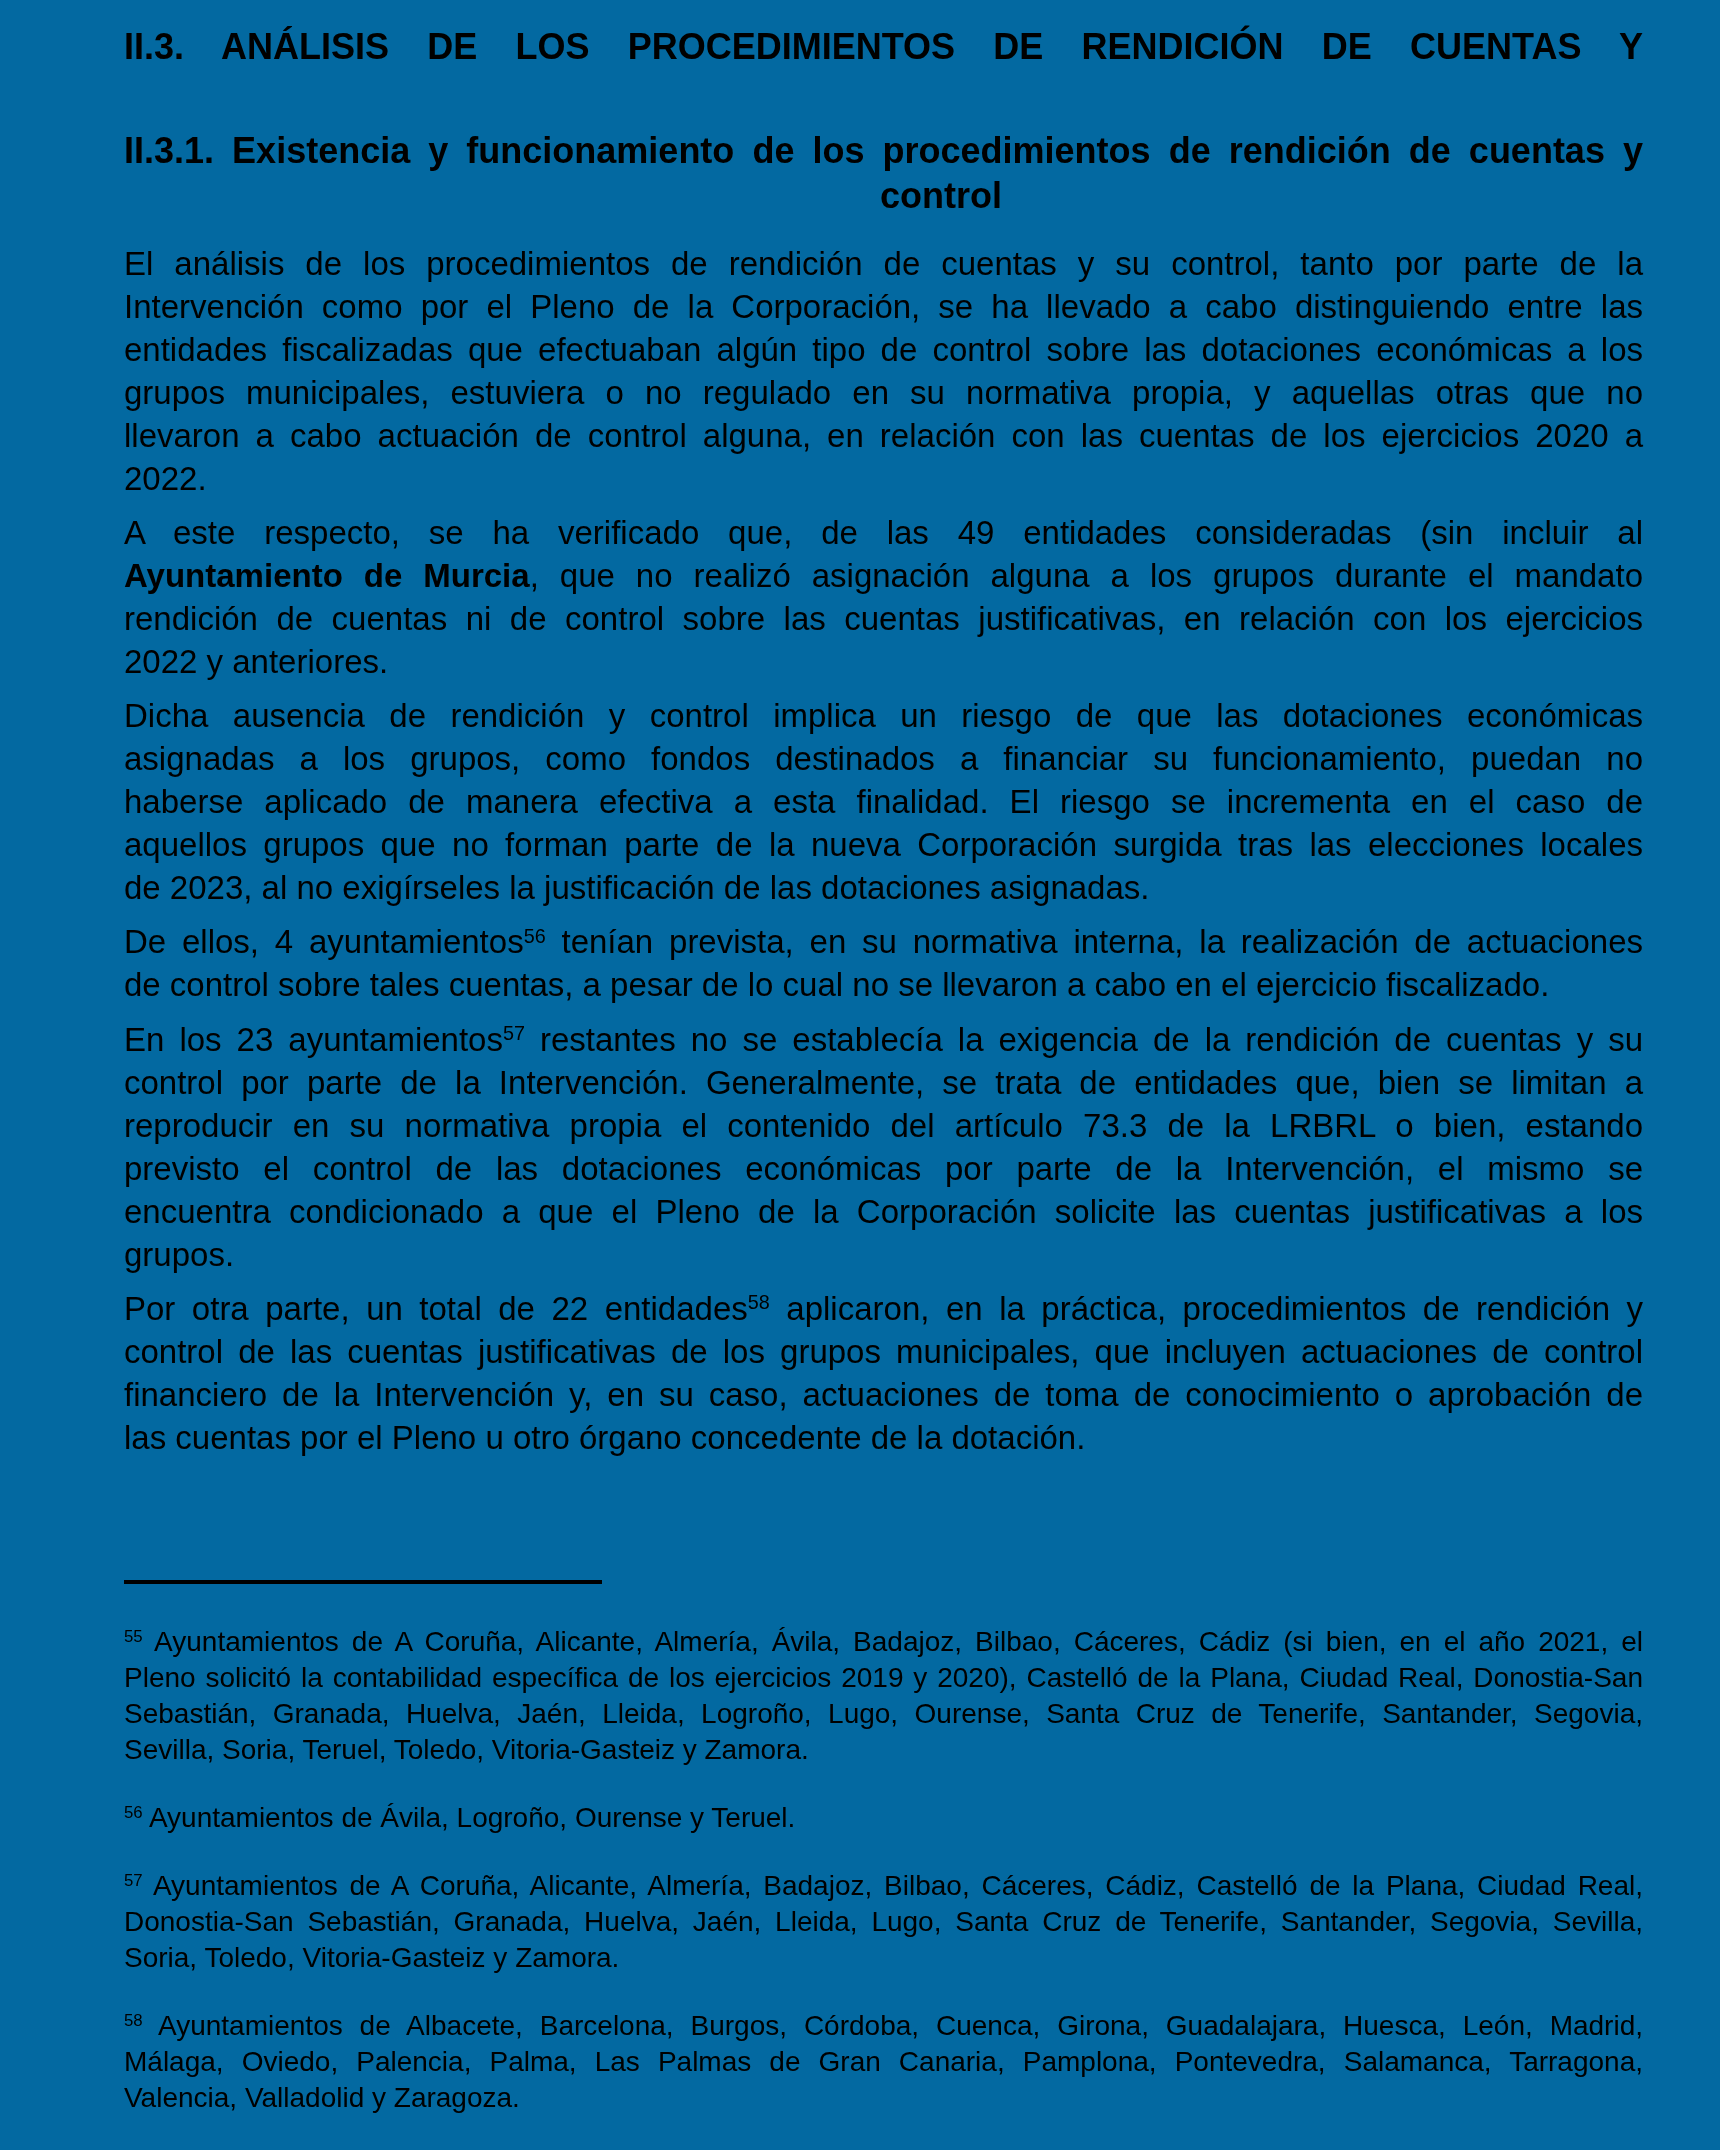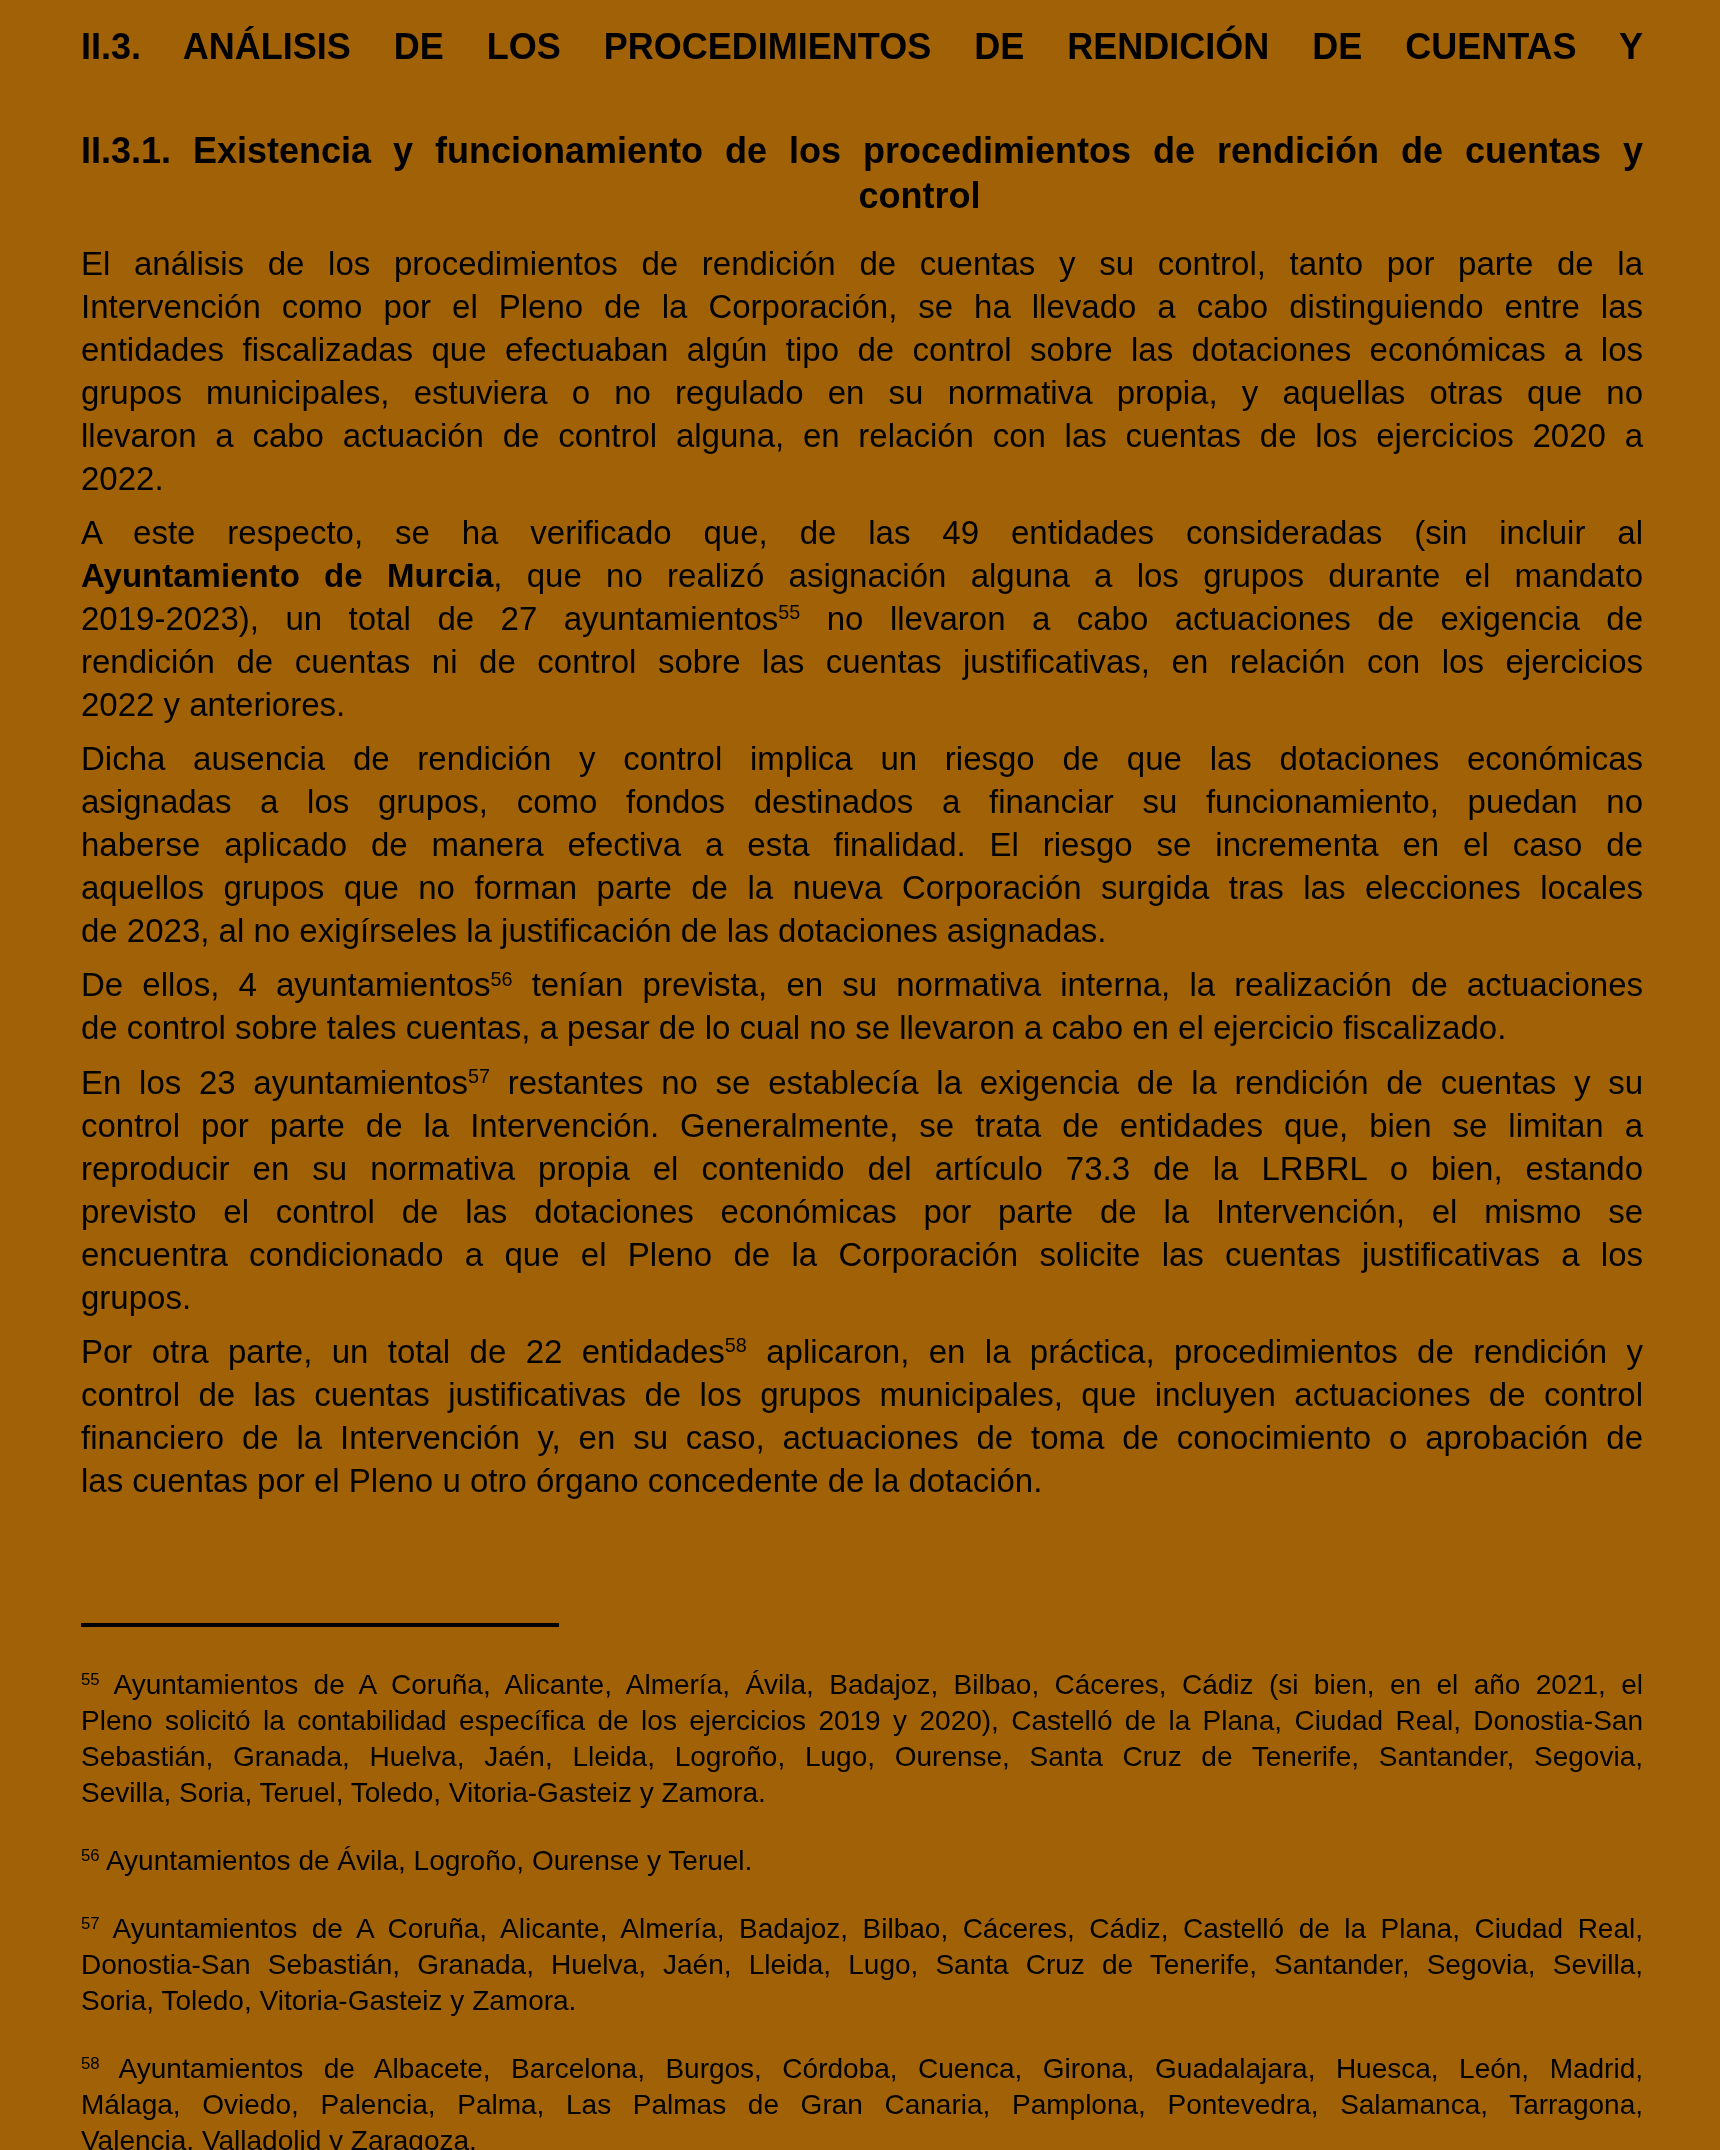--- a/index.html
+++ b/index.html
@@ -7,11 +7,12 @@
     position: relative;
     width: 1721px;
     height: 2151px;
-    background: #a16207;
+    background: #0369a1;
     color: #000000;
     font-family: "Liberation Sans", "DejaVu Sans", sans-serif;
     overflow: hidden;
     box-sizing: border-box;
+    padding-left: 43px;
   }
   .content { padding: 24px 78px 0 81px; }
   .block { margin: 0; }

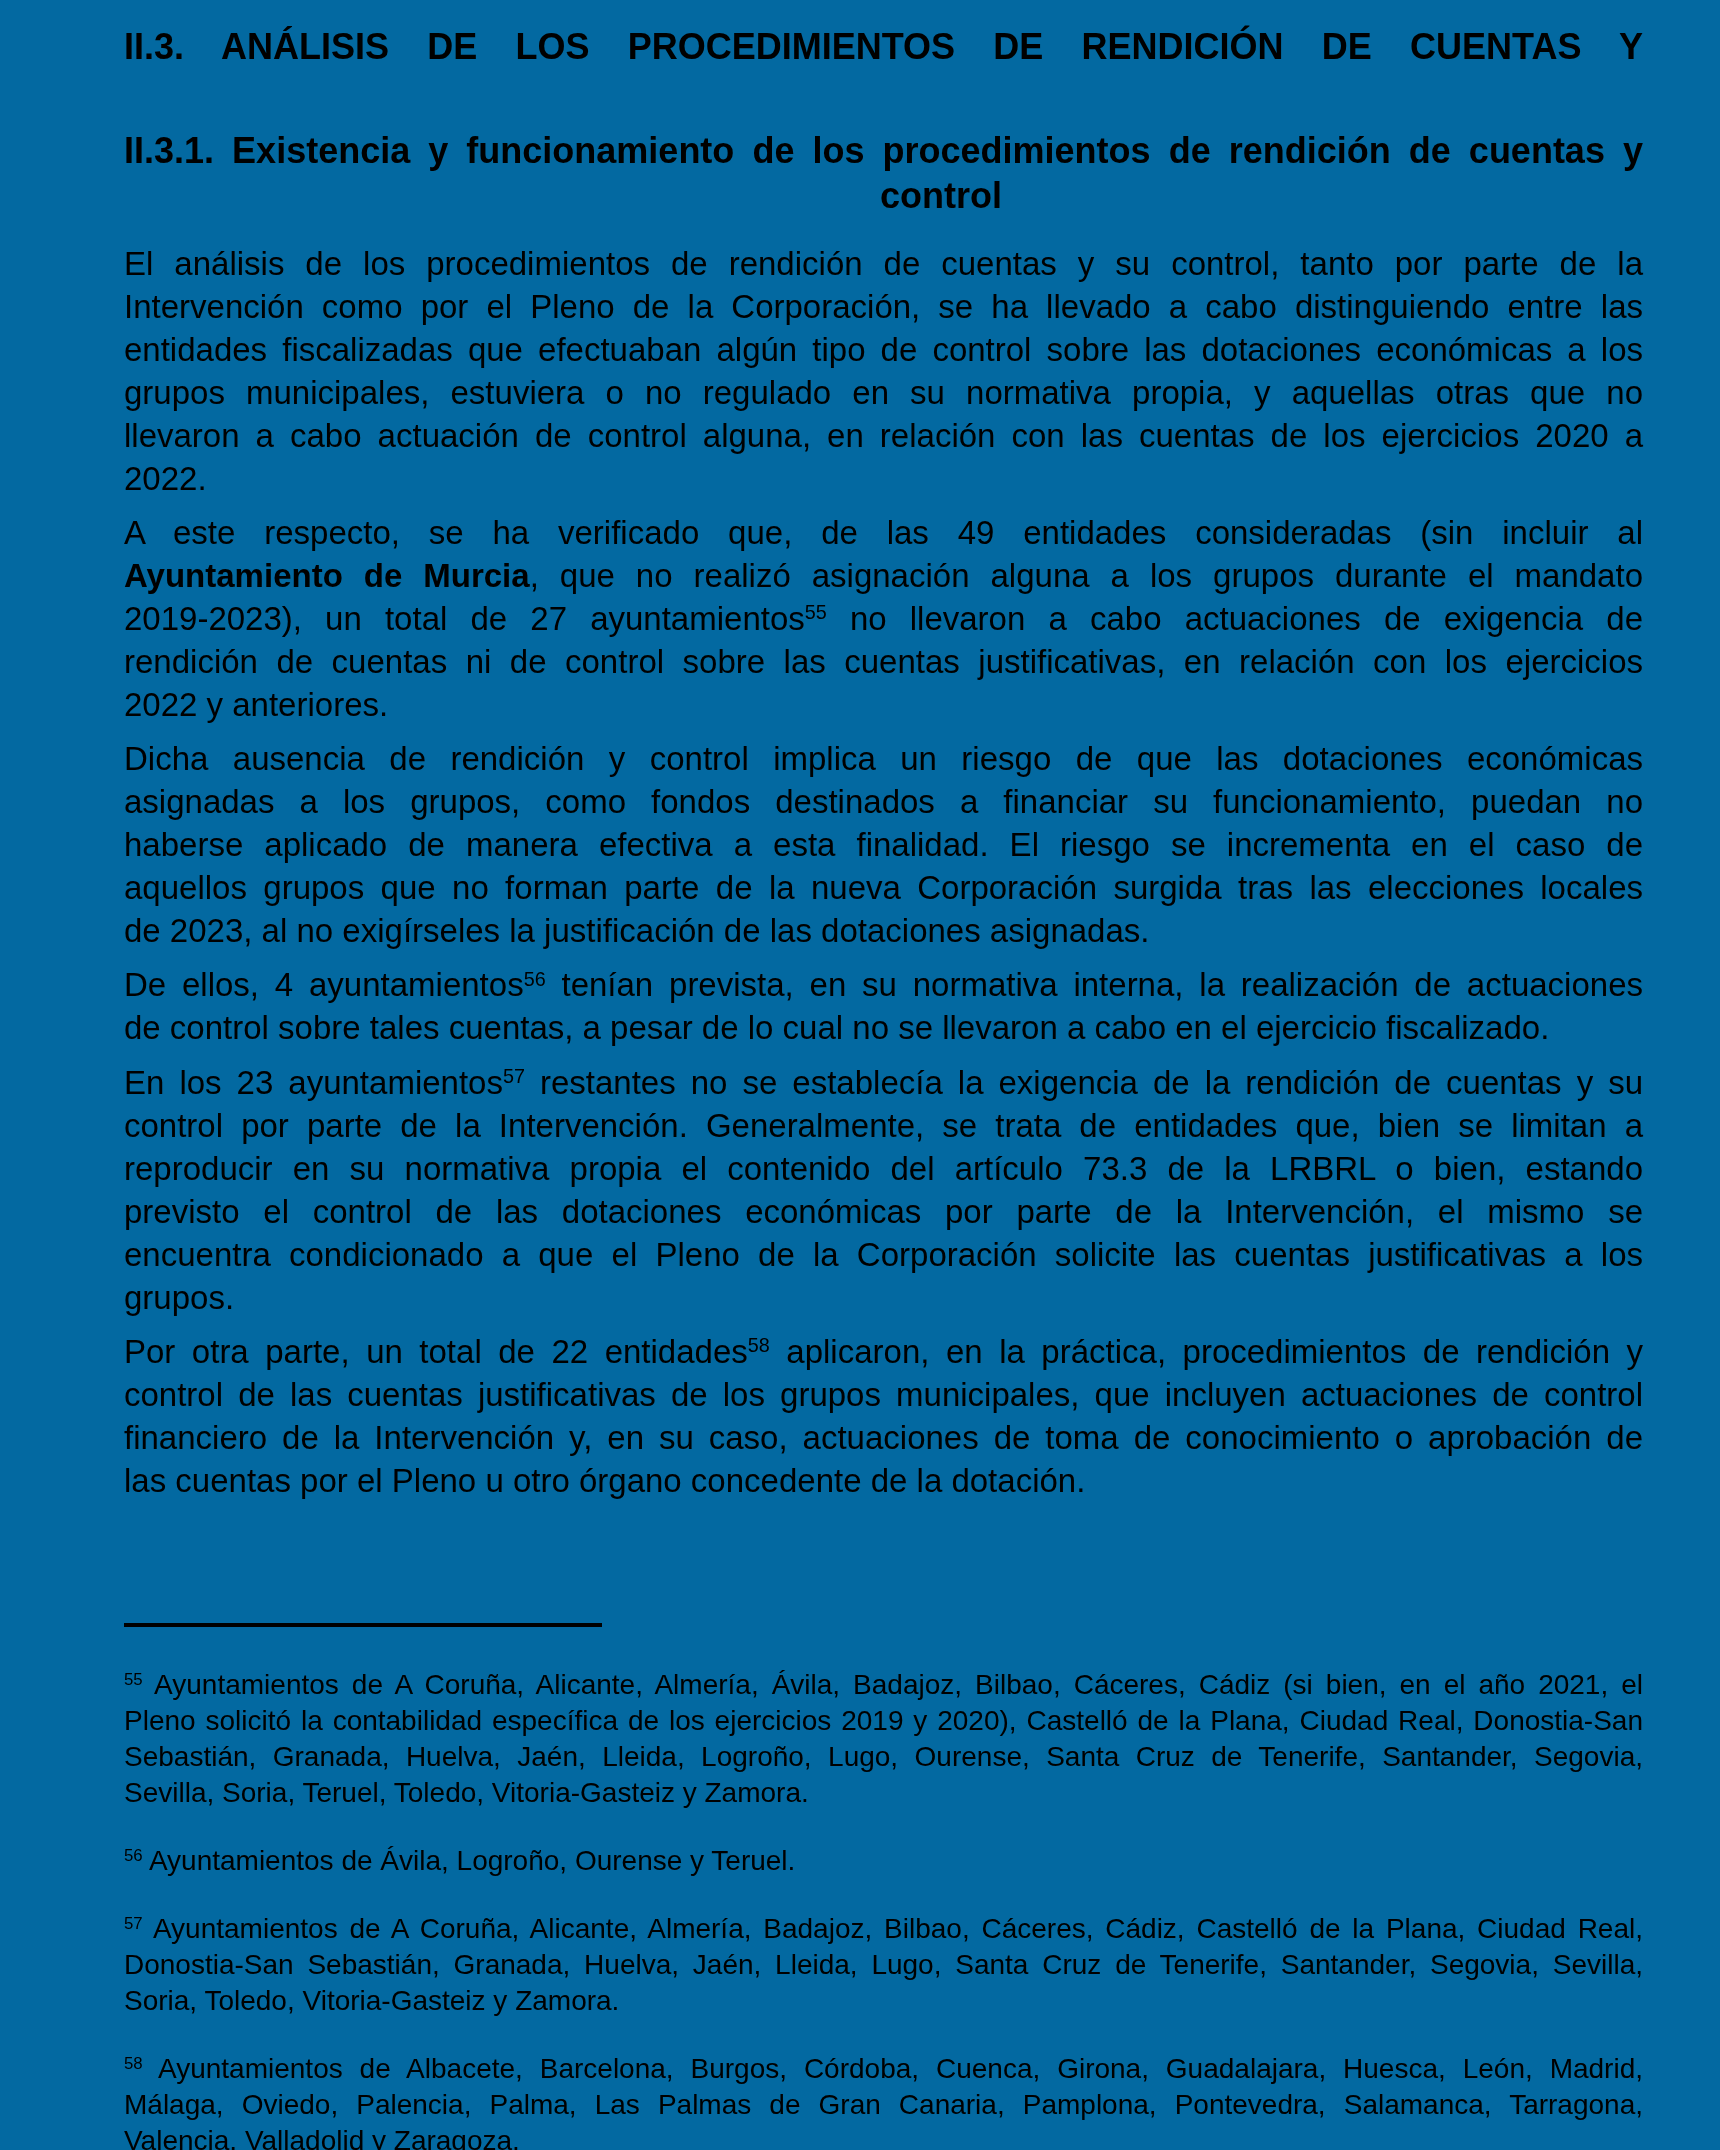--- a/index.html
+++ b/index.html
@@ -80,7 +80,6 @@
     <div class="block p">
         <div class="line stretch"><span>A este respecto, se ha verificado que, de las 49 entidades consideradas (sin incluir al</span></div>
         <div class="line stretch"><span class="b">Ayuntamiento de Murcia</span><span>, que no realizó asignación alguna a los grupos durante el mandato</span></div>
-        <div class="line stretch"><span>2019-2023), un total de 27 ayuntamientos</span><sup>55</sup><span> no llevaron a cabo actuaciones de exigencia de</span></div>
         <div class="line stretch"><span>rendición de cuentas ni de control sobre las cuentas justificativas, en relación con los ejercicios</span></div>
         <div class="line"><span>2022 y anteriores.</span></div>
       </div>

